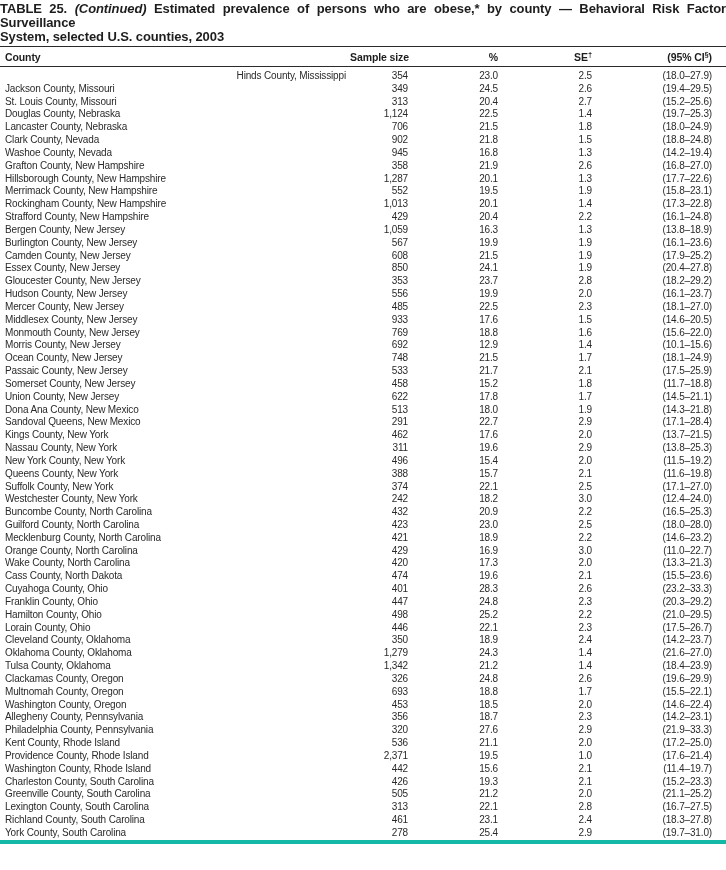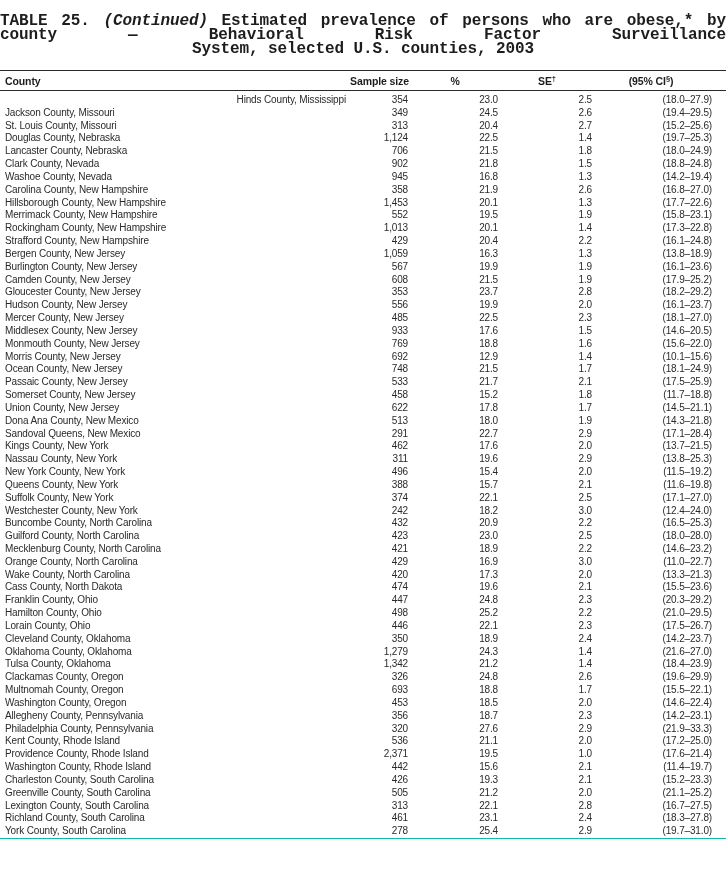--- a/index.html
+++ b/index.html
@@ -18,12 +18,11 @@
     box-sizing: border-box;
   }
   .title {
-    margin: 14px 0 0 0;
-    font-size: 16px;
+    margin: 2px 0 0 0;
+    font-size: 13px;
     font-weight: bold;
     color: #1d1d1d;
     letter-spacing: -0.1px;
-    font-family: Liberation Mono, monospace;
   }
   .title-line1 {
     line-height: 14px;

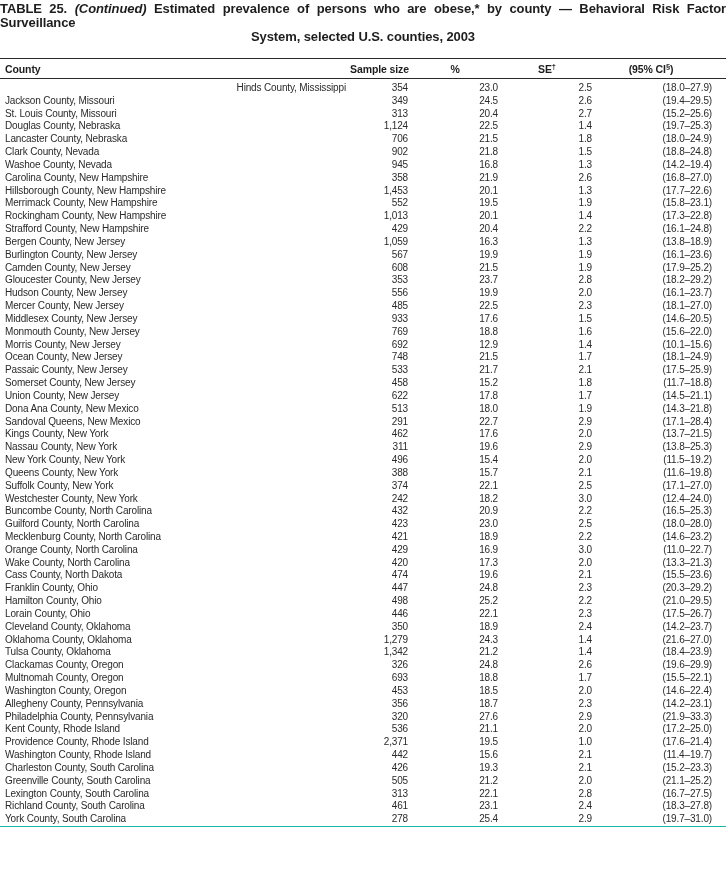--- a/index.html
+++ b/index.html
@@ -32,7 +32,7 @@
   }
   .title-line2 {
     line-height: 14px;
-    text-align: center;
+    text-align: left;
   }
   .title .continued {
     font-style: italic;

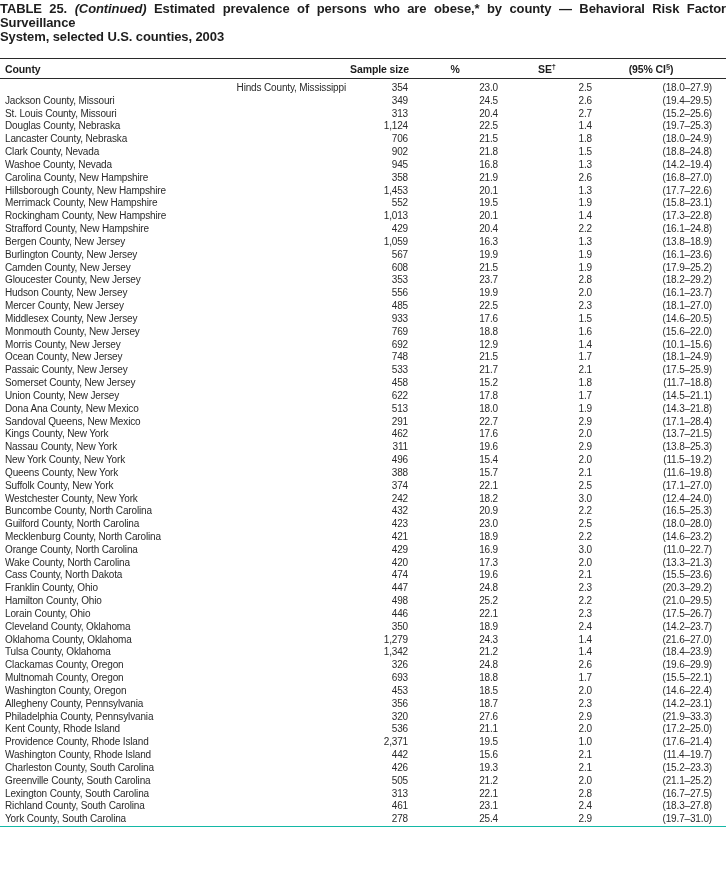--- a/index.html
+++ b/index.html
@@ -41,9 +41,9 @@
     width: 726px;
     border-collapse: collapse;
     table-layout: fixed;
-    margin-top: 14px;
+    margin-top: 2px;
     border-top: 1px solid #2a2a2a;
-    border-bottom: 1px solid #14b8a6;
+    border-bottom: 4px solid #14b8a6;
   }
   col.c-county  { width: 348px; }
   col.c-sample  { width: 62px;  }

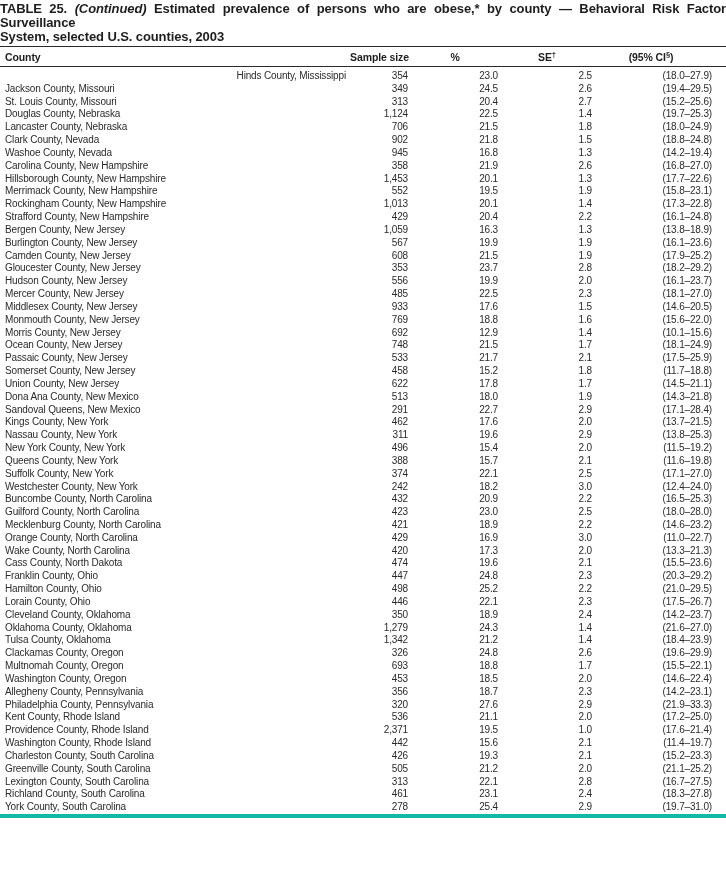--- a/index.html
+++ b/index.html
@@ -56,7 +56,7 @@
     color: #1d1d1d;
     padding: 4px 2px 3px 2px;
     border-bottom: 1.5px solid #2a2a2a;
-    text-align: center;
+    text-align: right;
     letter-spacing: -0.1px;
     white-space: nowrap;
   }

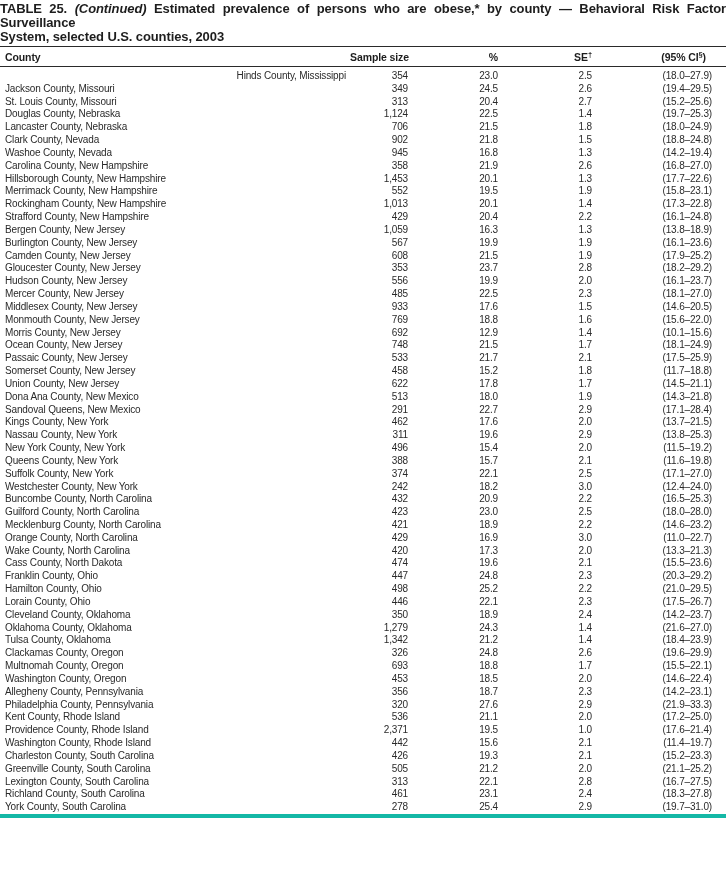--- a/index.html
+++ b/index.html
@@ -64,7 +64,7 @@
     text-align: left;
     padding-left: 5px;
   }
-  thead th.ci-h { padding-right: 20px; }
+  thead th.ci-h { padding-right: 14px; }
   thead th sup {
     font-size: 7.5px;
     line-height: 0;

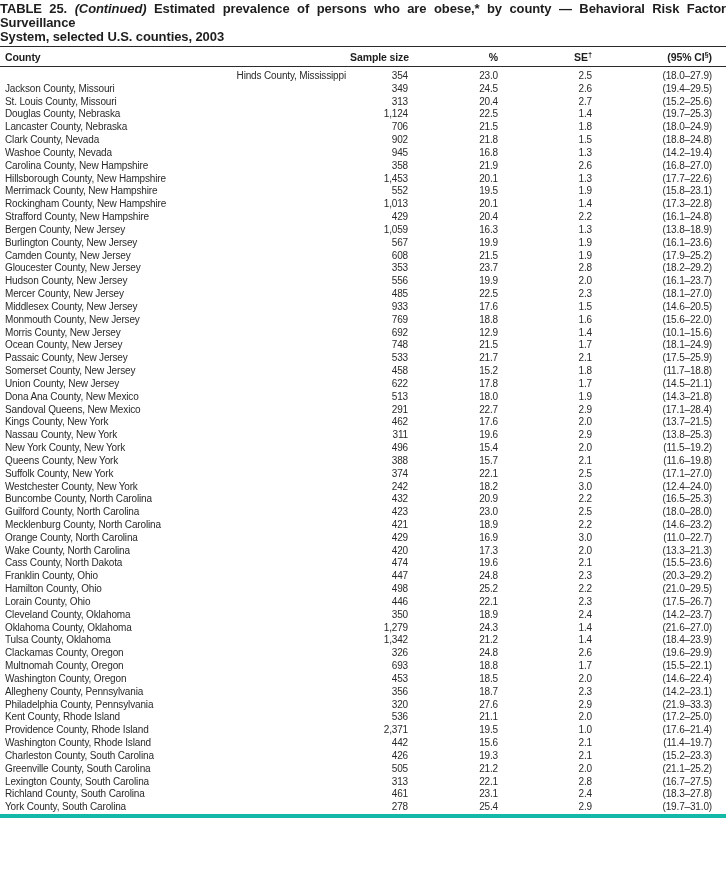--- a/index.html
+++ b/index.html
@@ -170,7 +170,7 @@
           <td>(14.2–19.4)</td>
         </tr>
         <tr>
-          <td>Carolina County, New Hampshire</td>
+          <td>Grafton County, New Hampshire</td>
           <td>358</td>
           <td>21.9</td>
           <td>2.6</td>

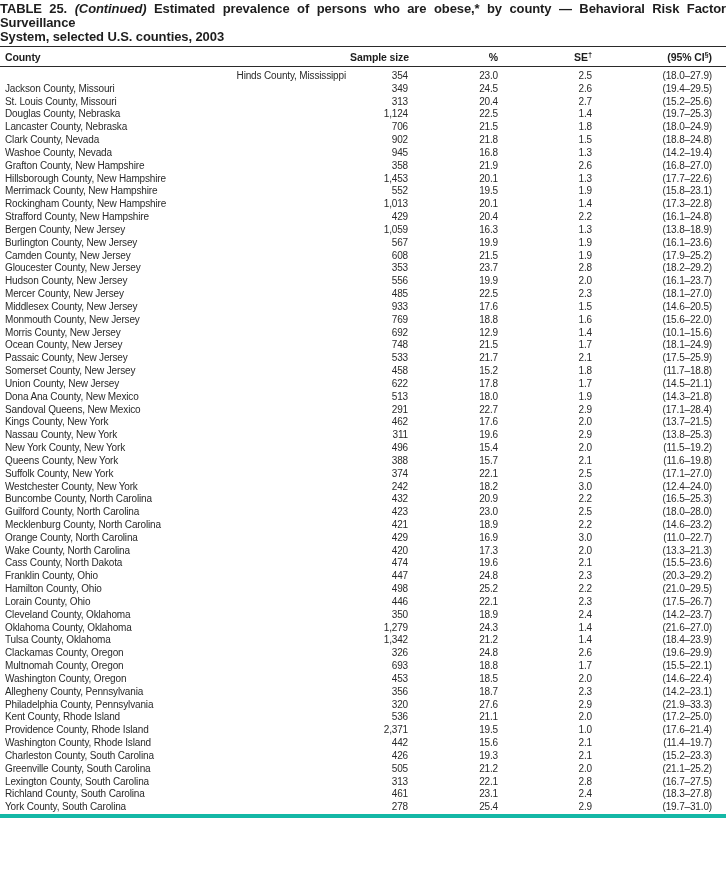--- a/index.html
+++ b/index.html
@@ -178,7 +178,7 @@
         </tr>
         <tr>
           <td>Hillsborough County, New Hampshire</td>
-          <td>1,453</td>
+          <td>1,287</td>
           <td>20.1</td>
           <td>1.3</td>
           <td>(17.7–22.6)</td>

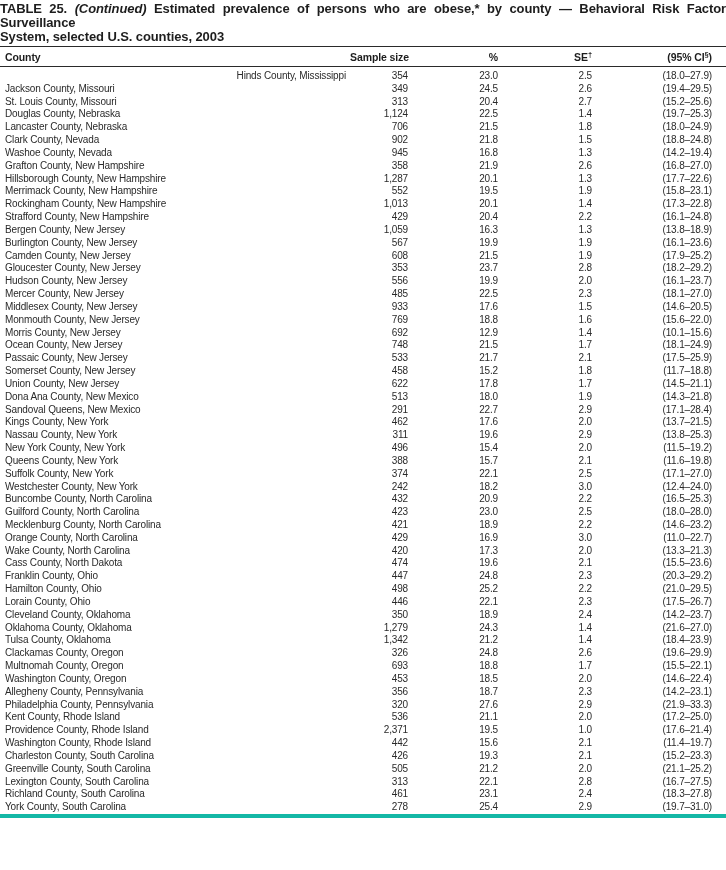--- a/index.html
+++ b/index.html
@@ -226,6 +226,13 @@
           <td>(17.9–25.2)</td>
         </tr>
         <tr>
+          <td>Essex County, New Jersey</td>
+          <td>850</td>
+          <td>24.1</td>
+          <td>1.9</td>
+          <td>(20.4–27.8)</td>
+        </tr>
+        <tr>
           <td>Gloucester County, New Jersey</td>
           <td>353</td>
           <td>23.7</td>

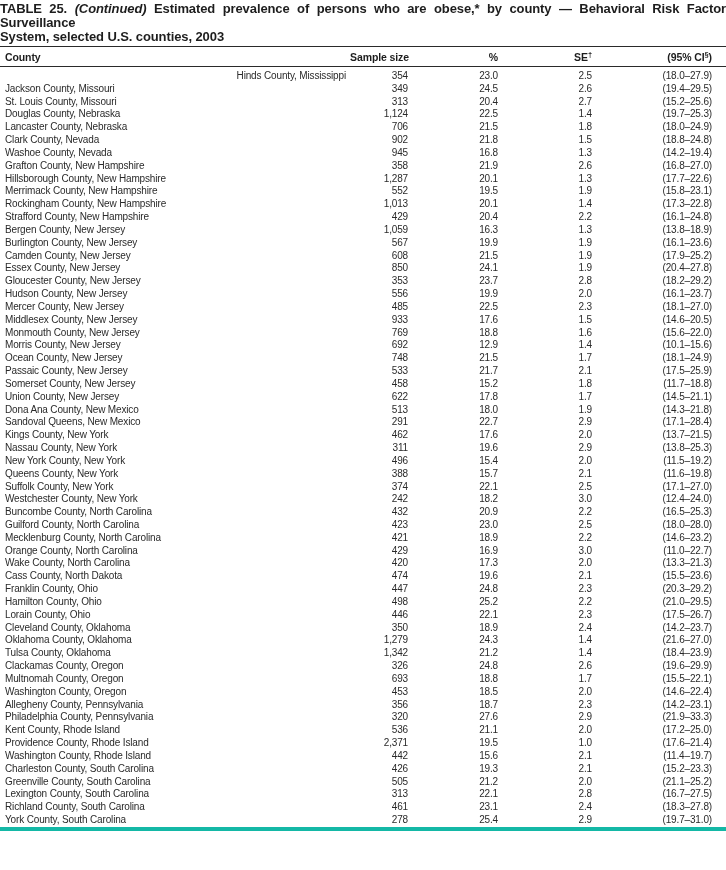--- a/index.html
+++ b/index.html
@@ -401,6 +401,13 @@
           <td>(15.5–23.6)</td>
         </tr>
         <tr>
+          <td>Cuyahoga County, Ohio</td>
+          <td>401</td>
+          <td>28.3</td>
+          <td>2.6</td>
+          <td>(23.2–33.3)</td>
+        </tr>
+        <tr>
           <td>Franklin County, Ohio</td>
           <td>447</td>
           <td>24.8</td>

